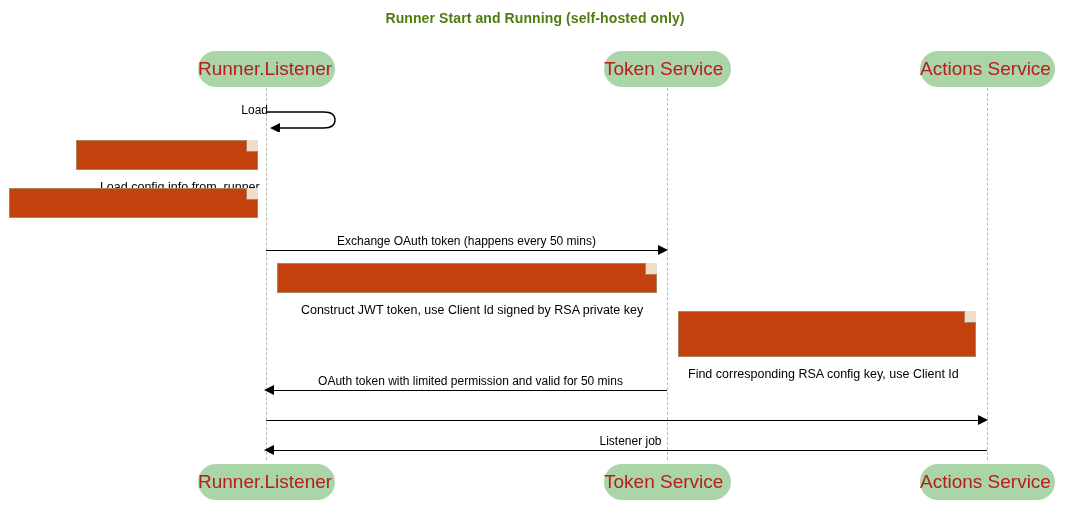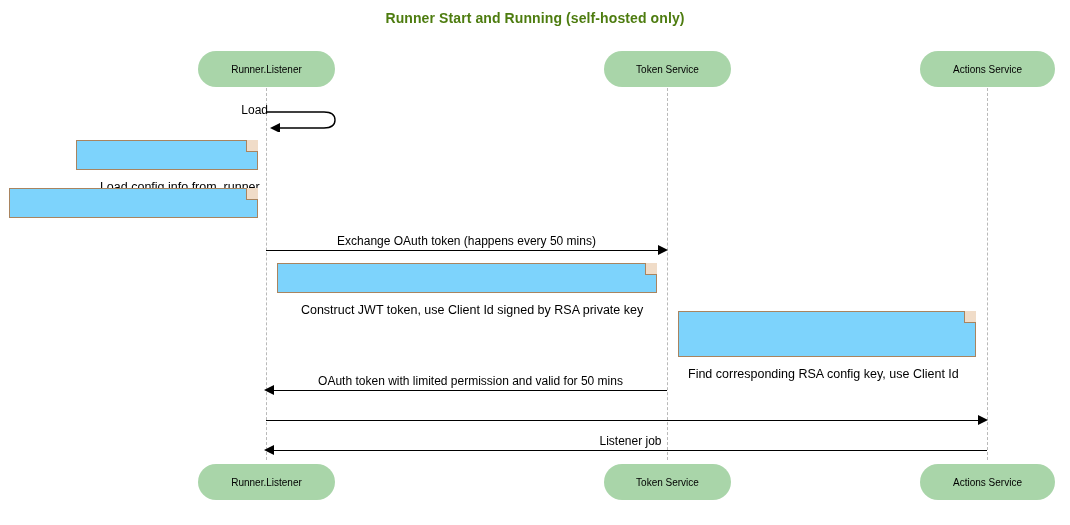--- a/index.html
+++ b/index.html
@@ -47,9 +47,8 @@
     border-radius: 18px;
     display: flex;
     align-items: center;
-    justify-content: center;
-    font-size: 10px;
-    color: #000000;
+    font-size: 19px;
+    color: #b91c1c;
     box-sizing: border-box;
   }
   

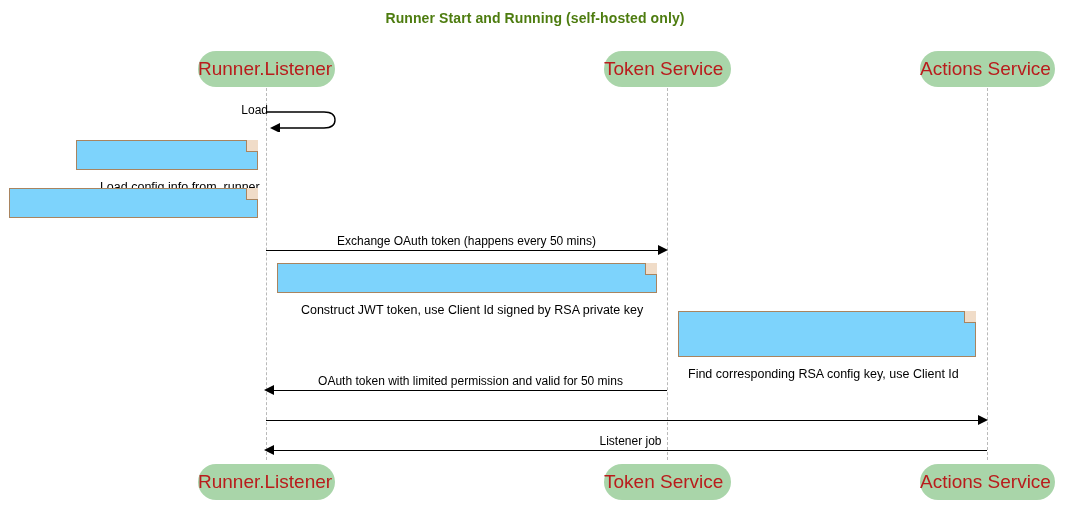--- a/index.html
+++ b/index.html
@@ -54,7 +54,7 @@
   
   .note {
     position: absolute;
-    background: #7dd3fc;
+    background: #c2410c;
     border: 1px solid #a9845f;
     box-sizing: border-box;
     font-size: 12.5px;

